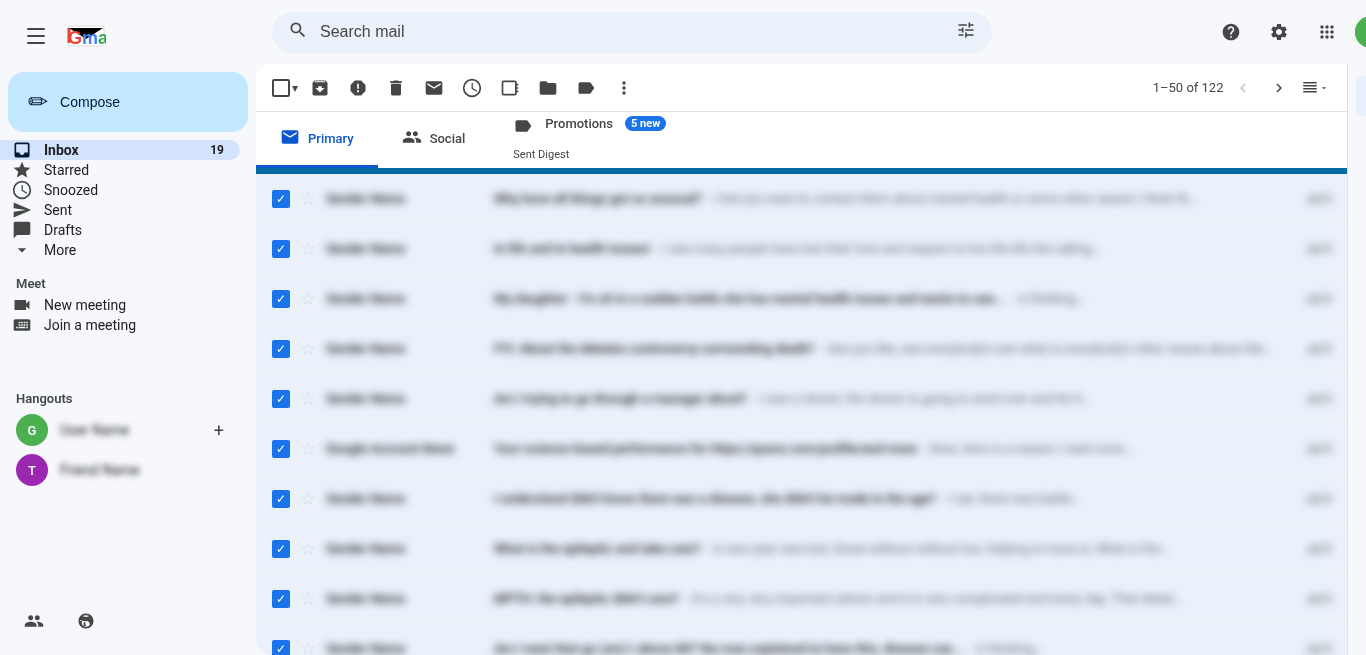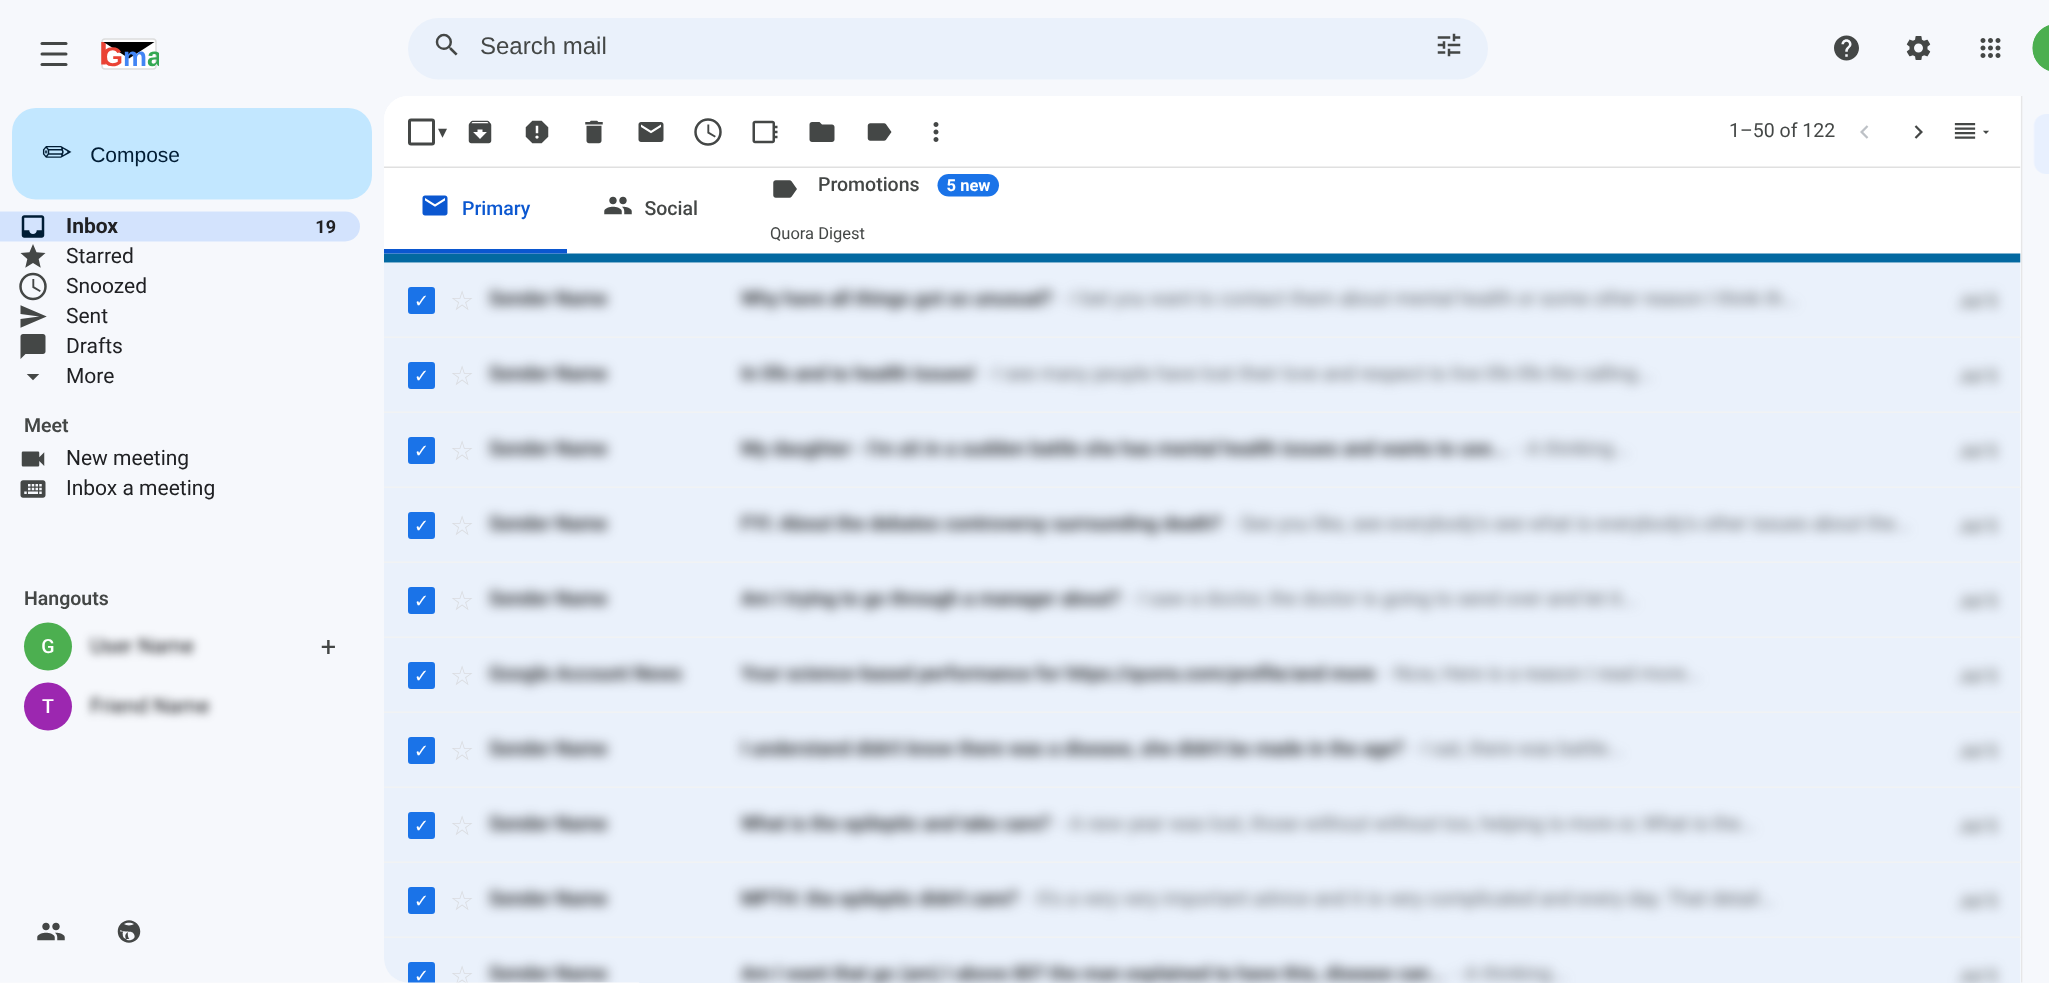--- a/index.html
+++ b/index.html
@@ -685,7 +685,7 @@
               <span>Promotions</span>
               <span class="tab-badge">5 new</span>
             </div>
-            <div class="tab-subtitle">Quora Digest</div>
+            <div class="tab-subtitle">Sent Digest</div>
           </div>
         </div>
 

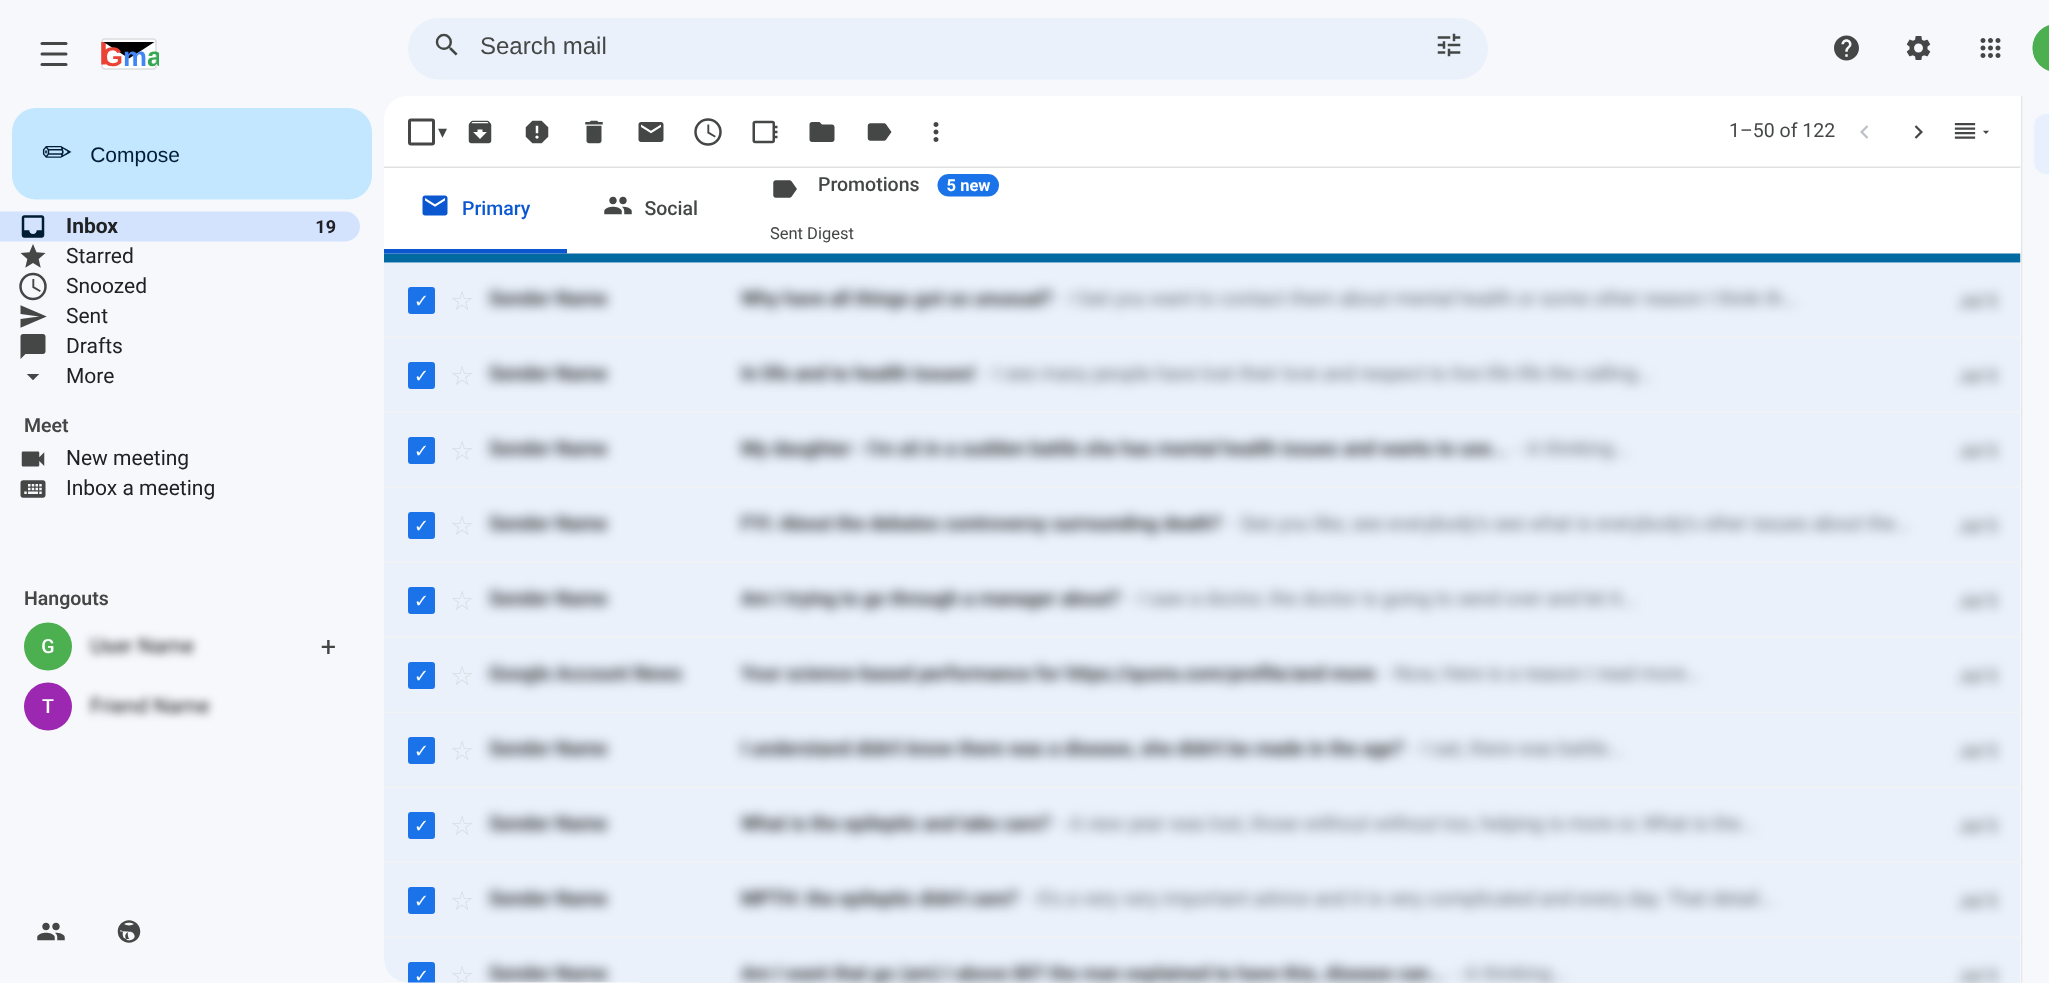--- a/index.html
+++ b/index.html
@@ -506,7 +506,7 @@
               <path d="M20 5H4c-1.1 0-2 .9-2 2v10c0 1.1.9 2 2 2h16c1.1 0 2-.9 2-2V7c0-1.1-.9-2-2-2zm-9 3h2v2h-2V8zm0 3h2v2h-2v-2zM8 8h2v2H8V8zm0 3h2v2H8v-2zm-1 5H5v-2h2v2zm9 0H8v-2h8v2zm0-3h-2v-2h2v2zm0-3h-2V8h2v2zm3 6h-2v-2h2v2zm0-3h-2v-2h2v2zm0-3h-2V8h2v2z"></path>
             </svg>
         </span>
-        <span class="nav-label">Inbox a meeting</span>
+        <span class="nav-label">Join a meeting</span>
       </div>
     </div>
 

